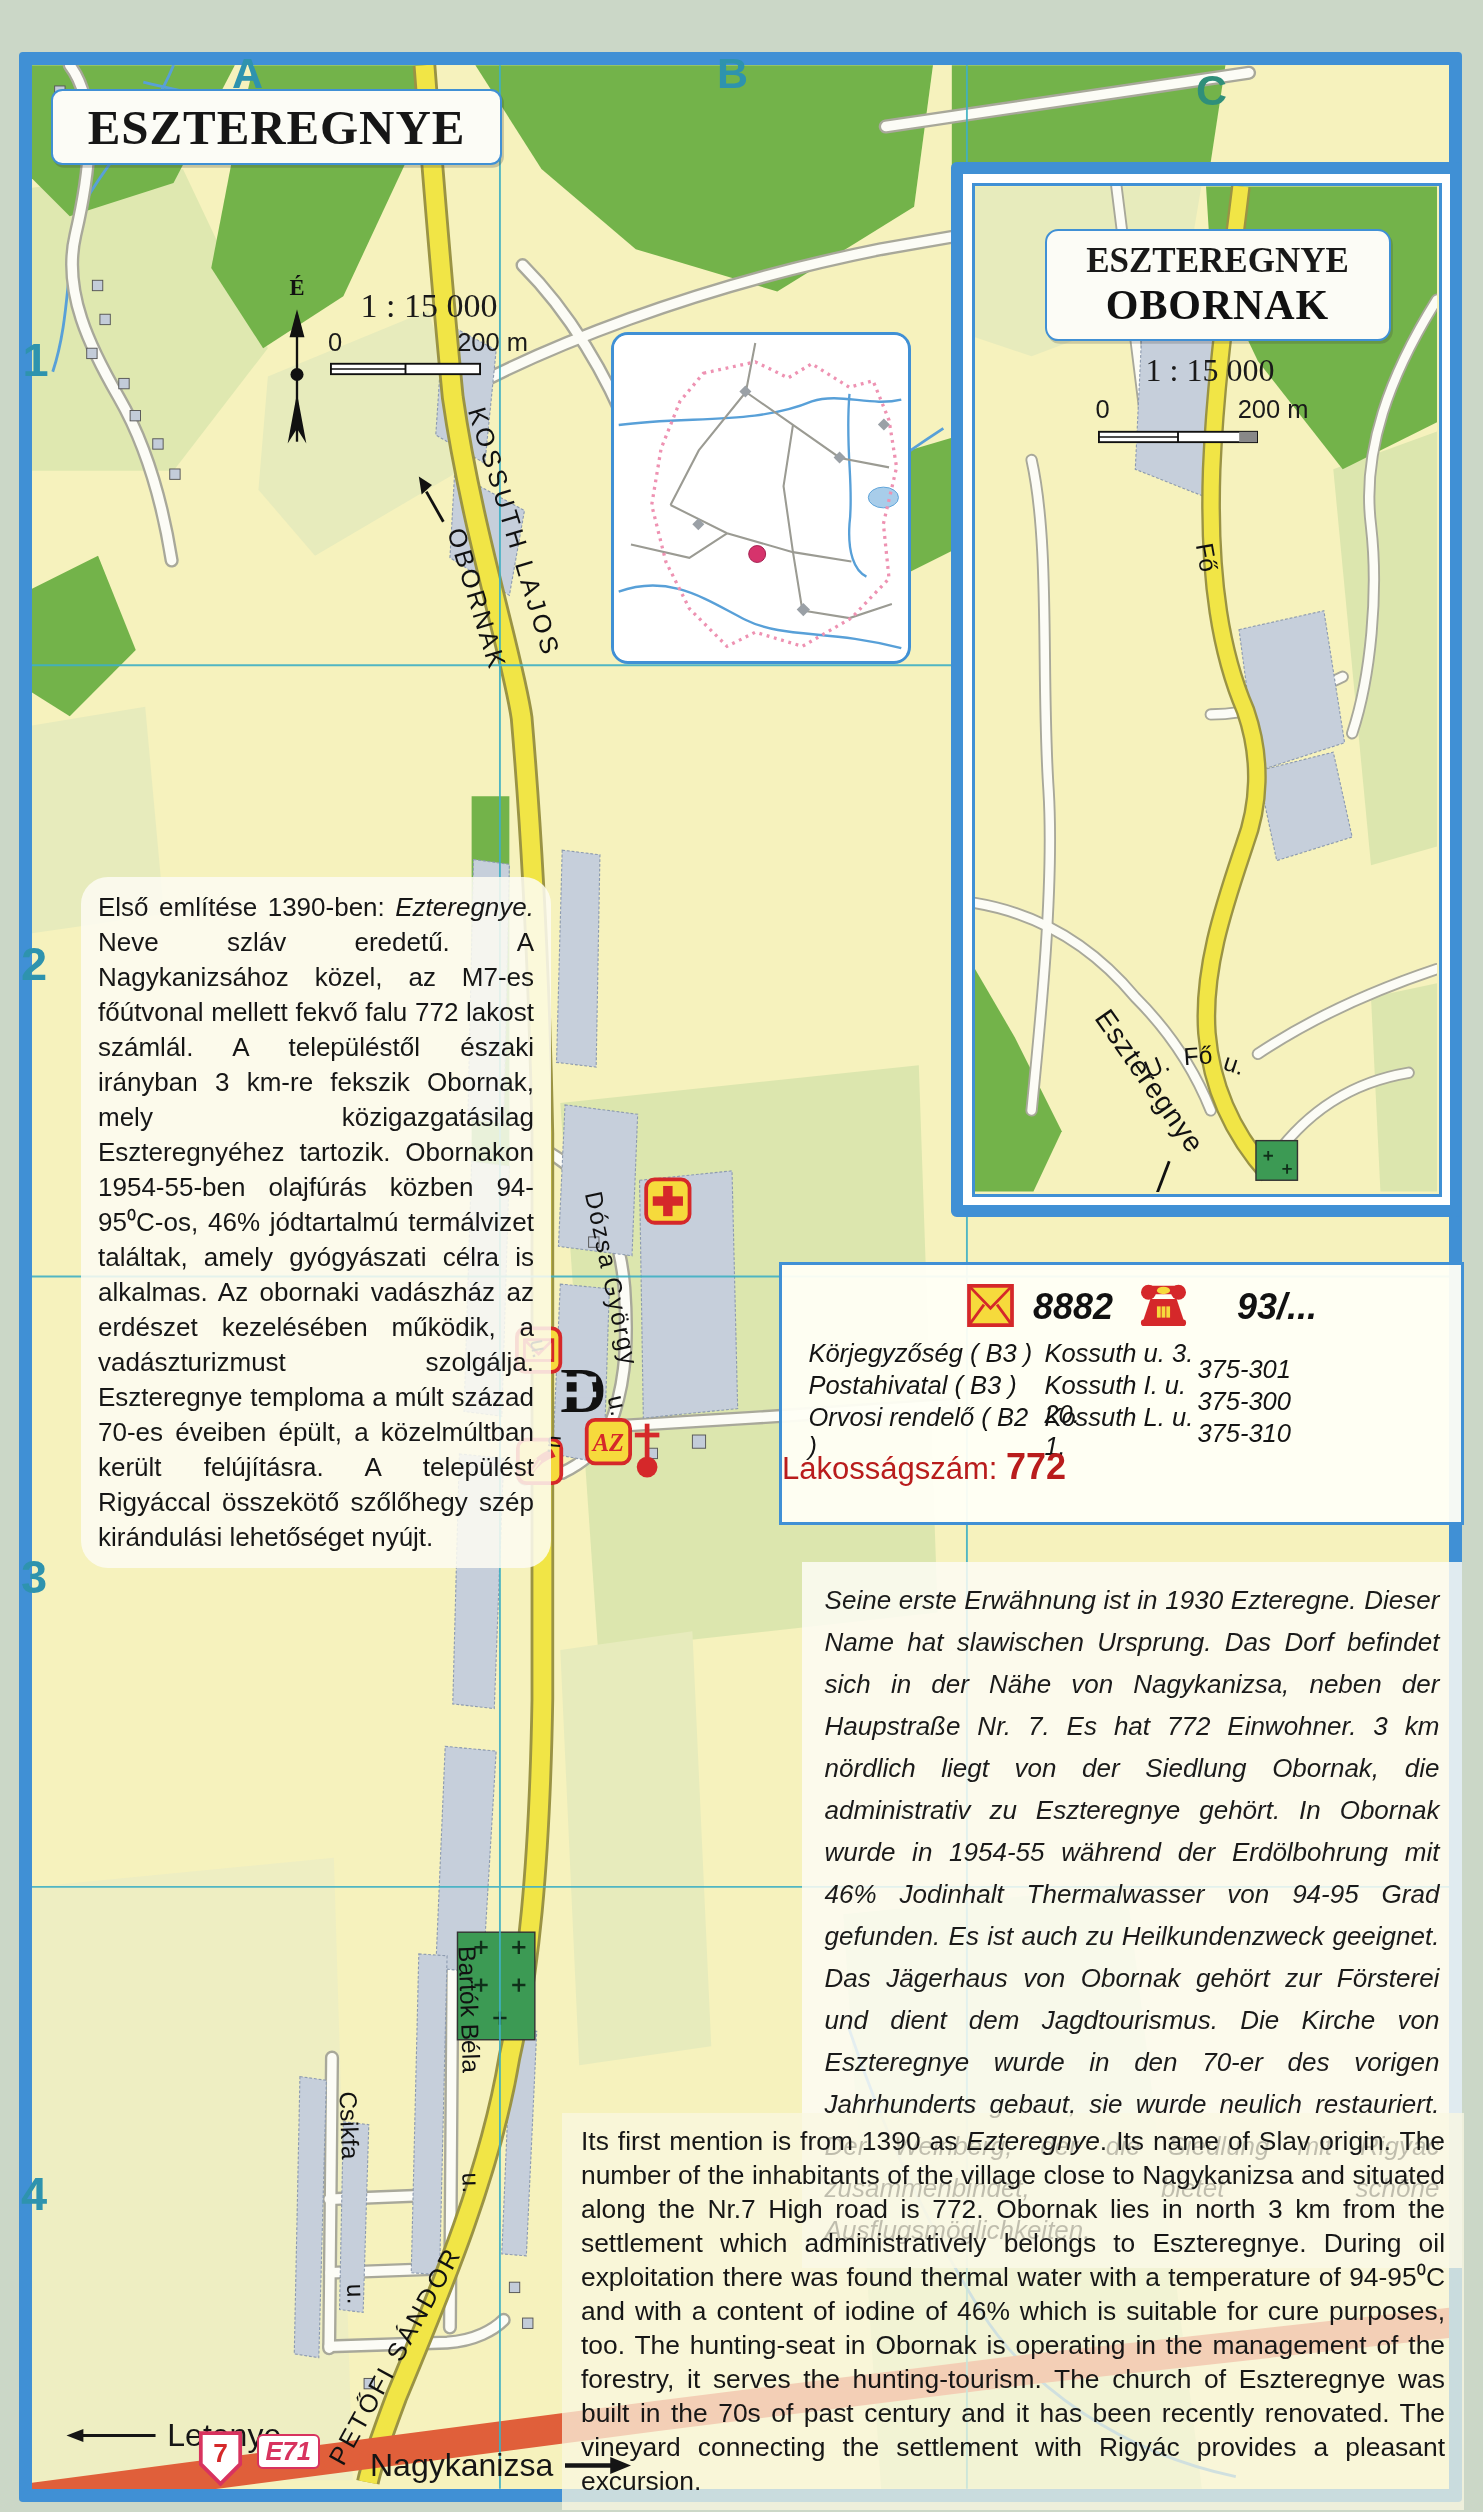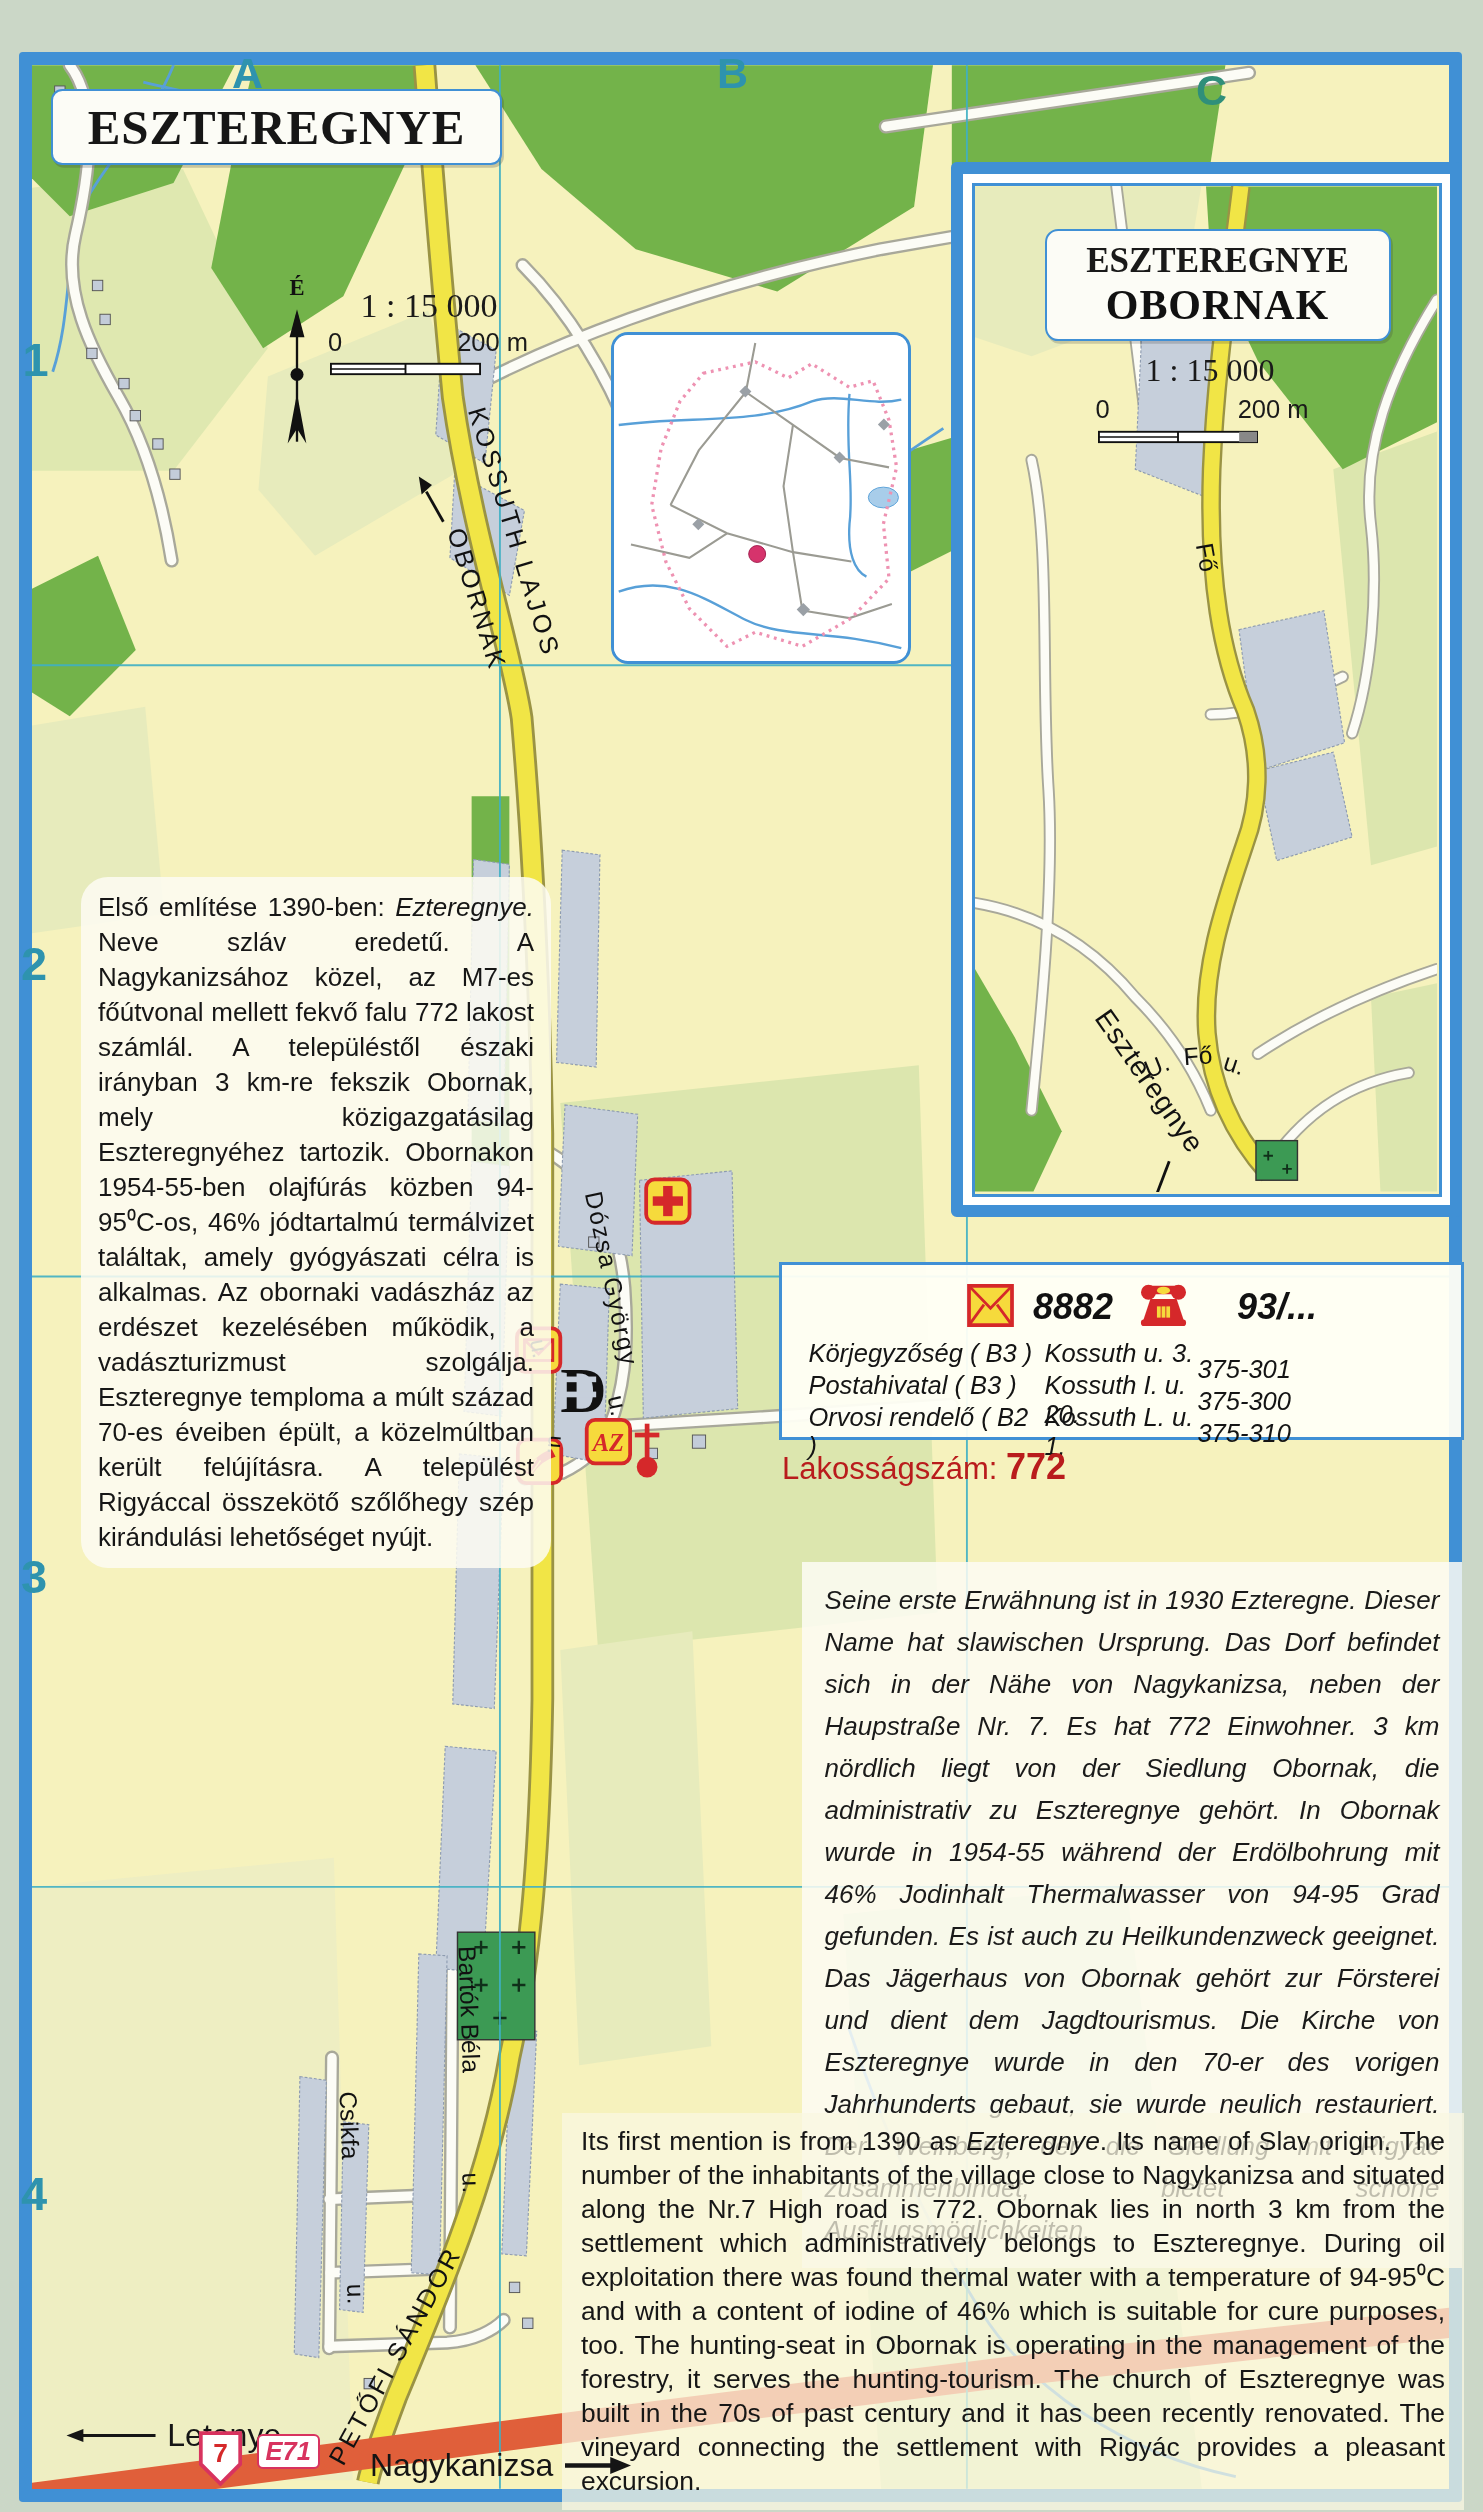--- a/index.html
+++ b/index.html
@@ -75,7 +75,7 @@
   }
   
   .info-box{
-    left:779px;top:1262px;width:685px;height:178px;z-index:5;
+    left:779px;top:1262px;width:685px;height:263px;z-index:5;
     background:rgba(255,255,246,.95);border:3.8px solid #4090d5;box-sizing:border-box;
   }
   .info-head{position:absolute;top:17px;left:0;width:100%;height:49px;}

